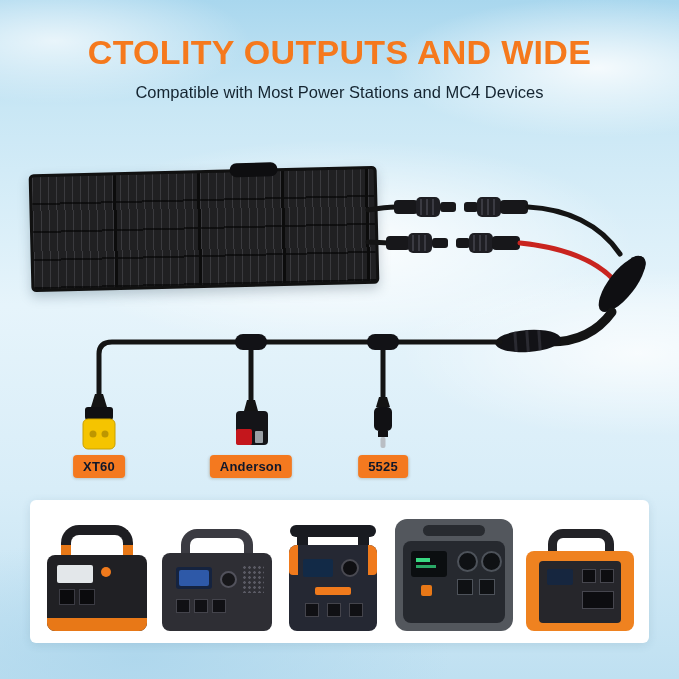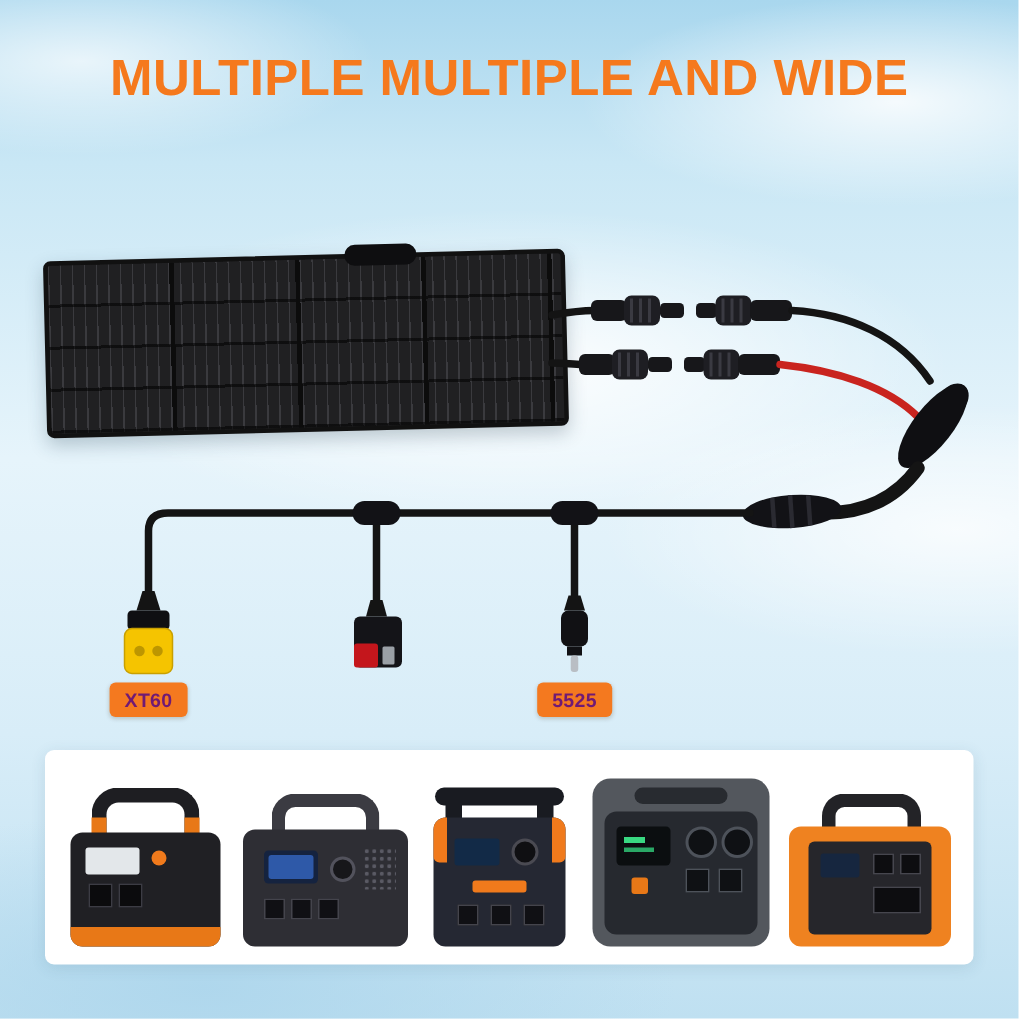--- a/index.html
+++ b/index.html
@@ -47,7 +47,7 @@
 <div id="canvas">
 
   <div id="header">
-    <div class="title">MULTIPLE MULTIPLE AND WIDE</div>
+    <div class="title">CTOLITY OUTPUTS AND WIDE</div>
   </div>
 
   <div id="solar-panel">

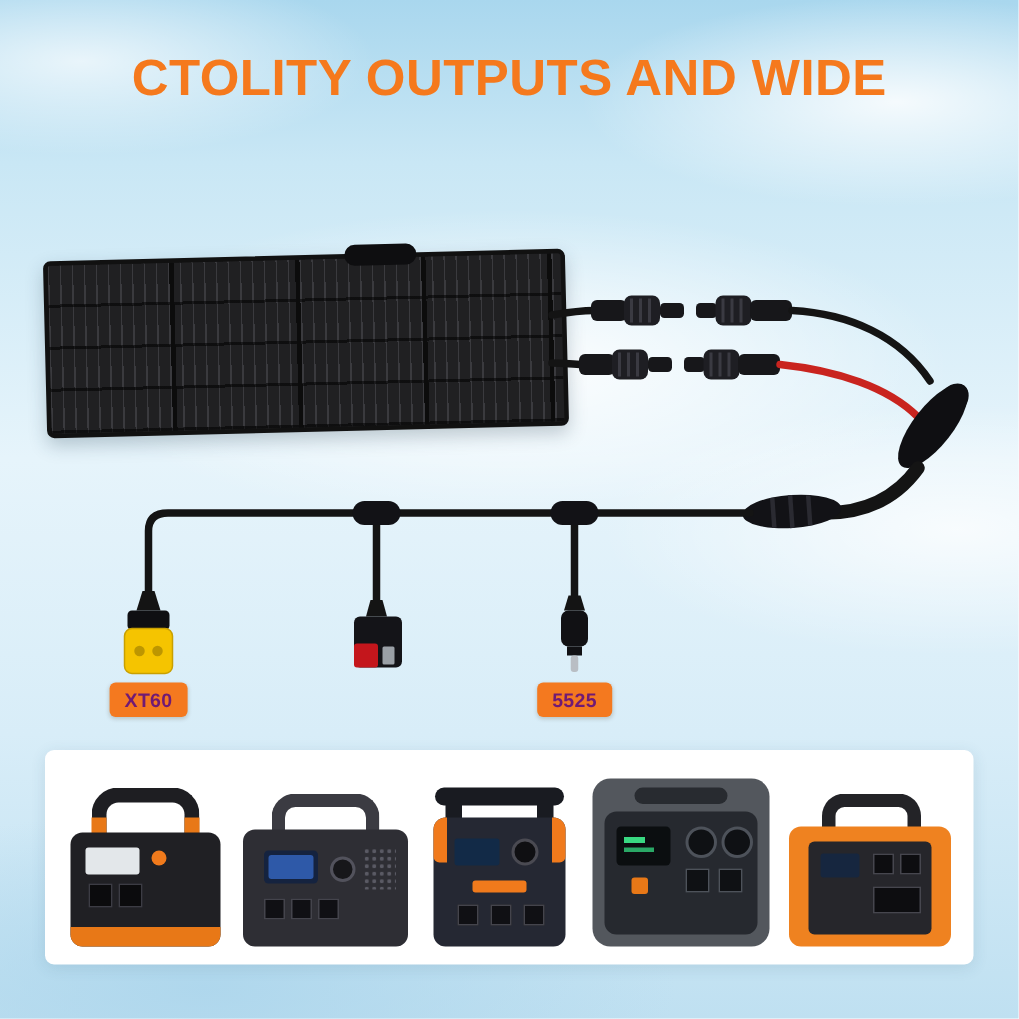--- a/index.html
+++ b/index.html
@@ -48,6 +48,7 @@
 
   <div id="header">
     <div class="title">CTOLITY OUTPUTS AND WIDE</div>
+    <div class="subtitle">Compatible with Most Power Stations and MC4 Devices</div>
   </div>
 
   <div id="solar-panel">

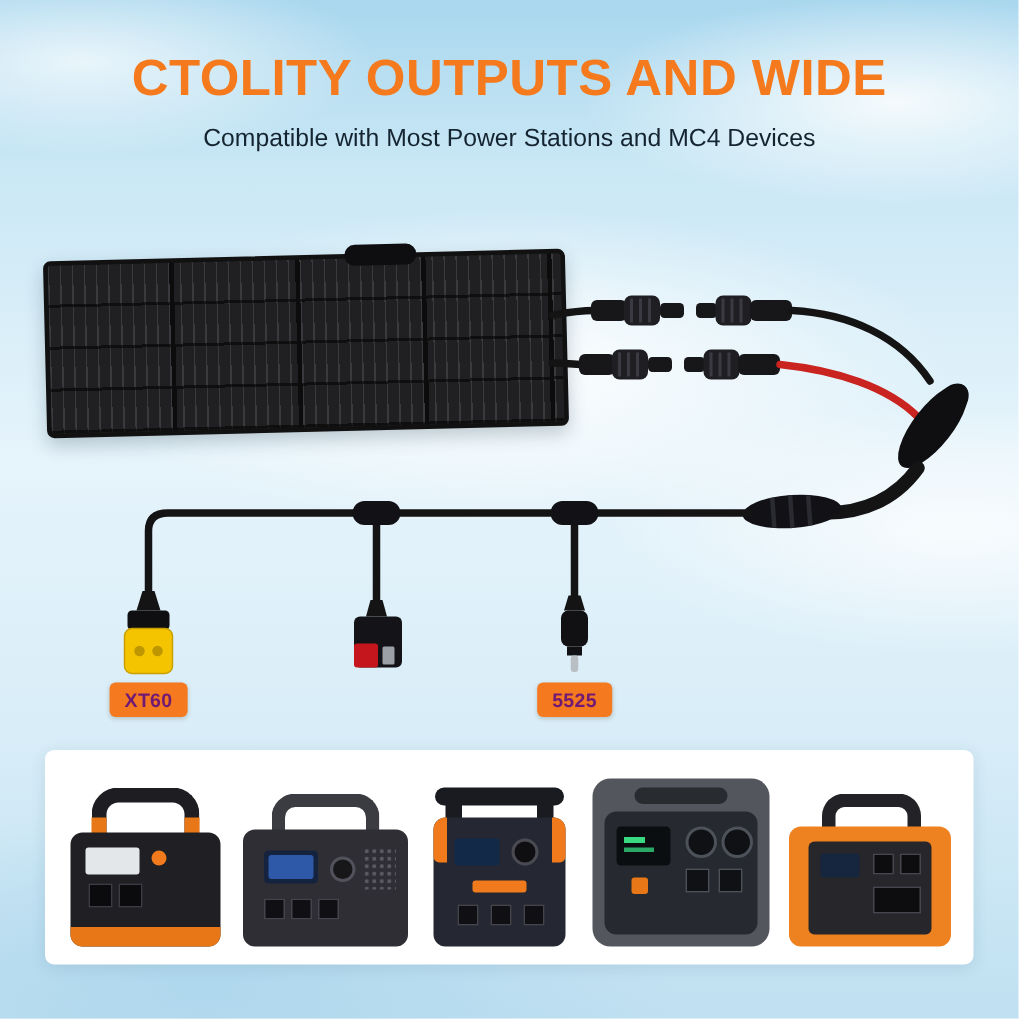--- a/index.html
+++ b/index.html
@@ -30,7 +30,7 @@
 
   #cables{position:absolute;left:0;top:0;width:679px;height:679px;}
 
-  .badge{position:absolute;top:455px;transform:translateX(-50%);background:#F4791F;color:#701a75;
+  .badge{position:absolute;top:455px;transform:translateX(-50%);background:#F4791F;color:#0f172a;
     font-size:13px;font-weight:700;line-height:1;padding:5px 10px;border-radius:4px;letter-spacing:.2px;
     box-shadow:0 1px 3px rgba(60,40,0,.2);}
 

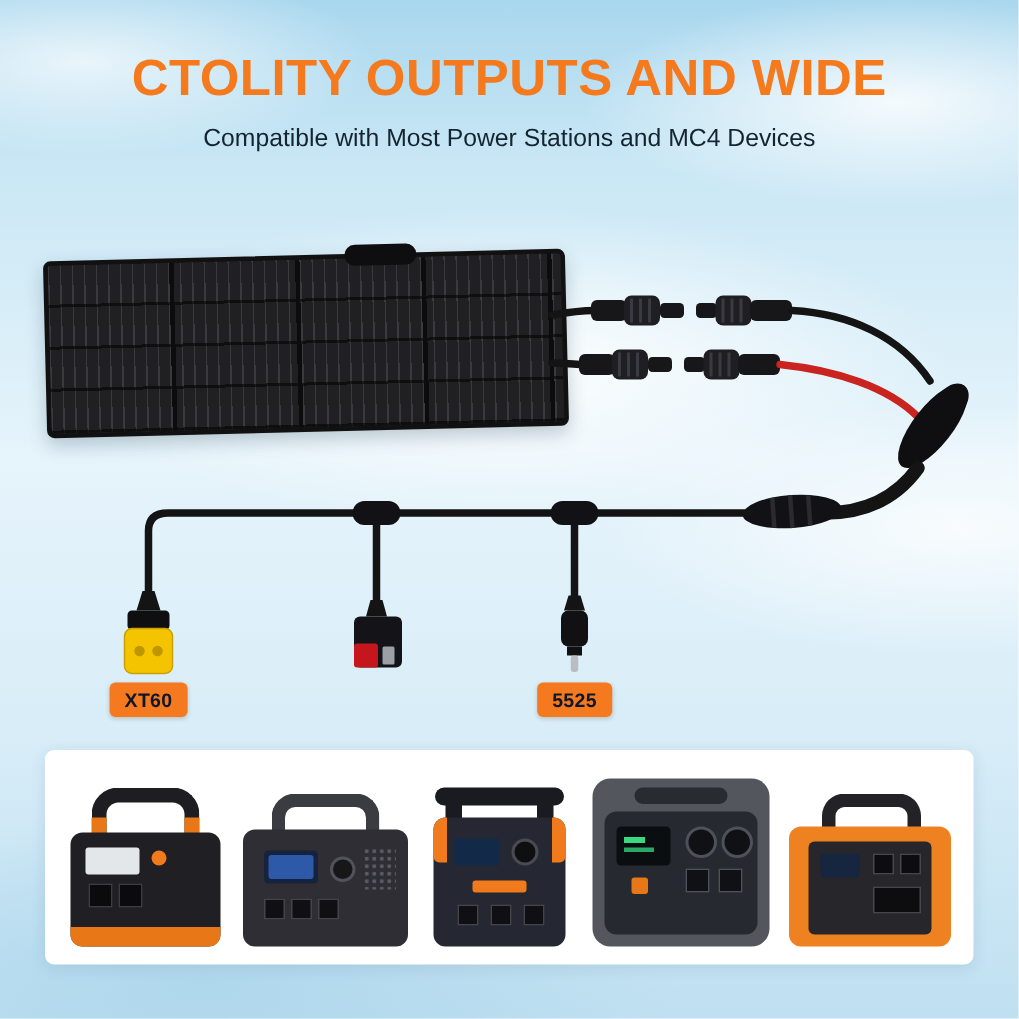--- a/index.html
+++ b/index.html
@@ -133,6 +133,7 @@
   </svg>
 
   <div class="badge" style="left:99px">XT60</div>
+  <div class="badge" style="left:251px">Anderson</div>
   <div class="badge" style="left:383px">5525</div>
 
   <div id="station-card">

